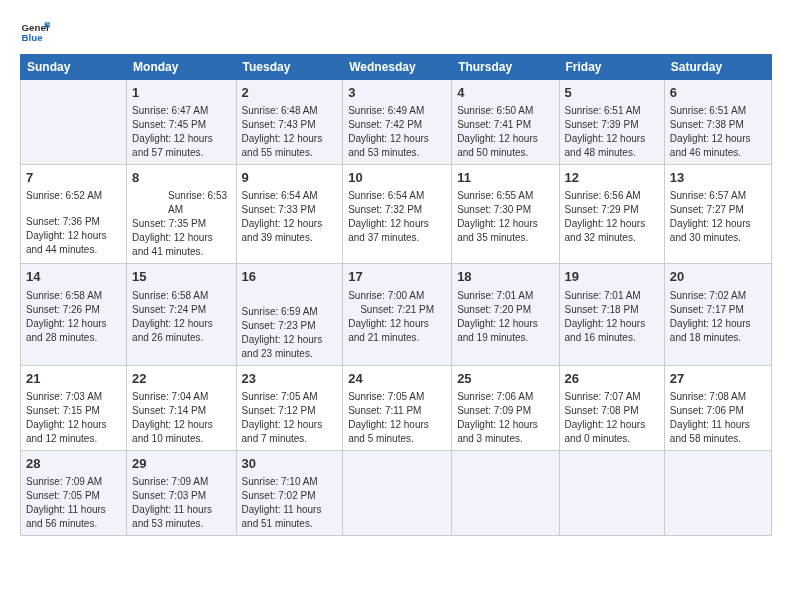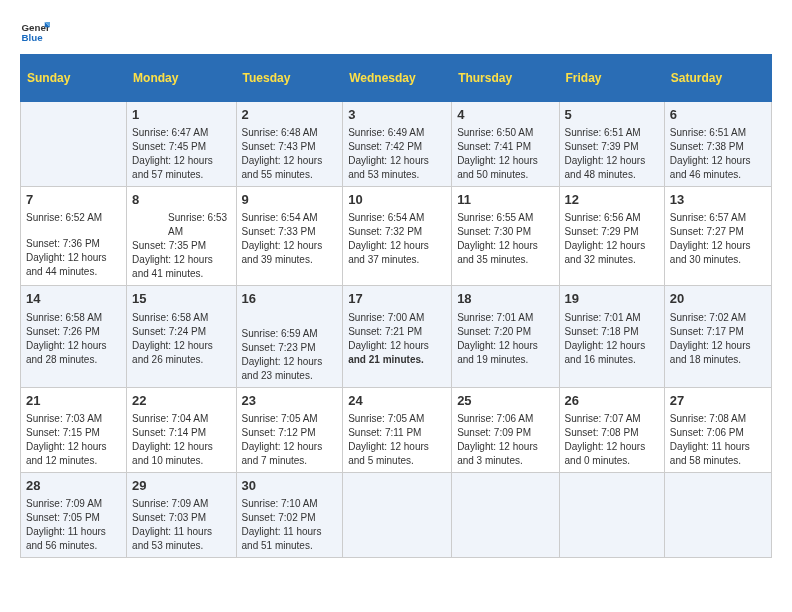--- a/index.html
+++ b/index.html
@@ -49,9 +49,9 @@
     }
     thead tr th {
       background-color: #2a6db5;
-      color: #fde047;
+      color: #ffffff;
       text-align: left;
-      padding: 16px 6px;
+      padding: 5px 6px;
       font-size: 12px;
       font-weight: bold;
       border: 1px solid #2a6db5;

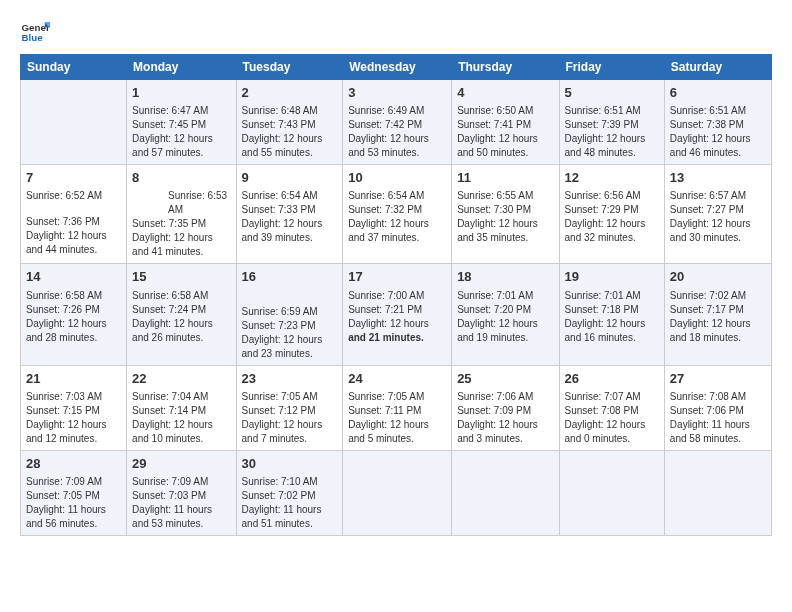--- a/index.html
+++ b/index.html
@@ -230,7 +230,7 @@
           <td>
             <span class="day-num">17</span>
             <span style="display: block;">Sunrise: 7:00 AM</span>
-            <span style="display: block;">Sunset: 7:21 PM</span>
+            <span style="display: block; text-align: center;">Sunset: 7:21 PM</span>
             <span style="display: block;">Daylight: 12 hours</span>
             <span style="display: block; font-weight: bold;">and 21 minutes.</span>
           </td>

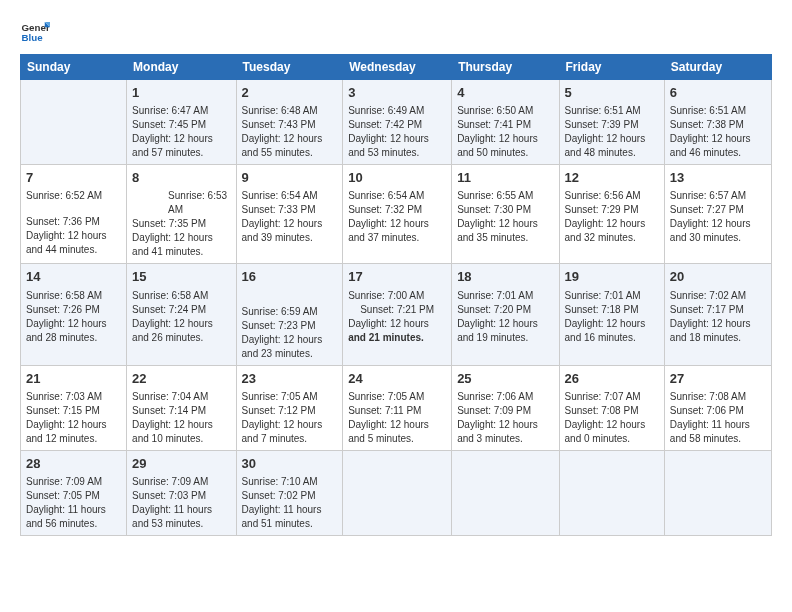--- a/index.html
+++ b/index.html
@@ -232,7 +232,7 @@
             <span style="display: block;">Sunrise: 7:00 AM</span>
             <span style="display: block; text-align: center;">Sunset: 7:21 PM</span>
             <span style="display: block;">Daylight: 12 hours</span>
-            <span style="display: block; font-weight: bold;">and 21 minutes.</span>
+            <span style="display: block;">and 21 minutes.</span>
           </td>
           <td>
             <span class="day-num">18</span>

